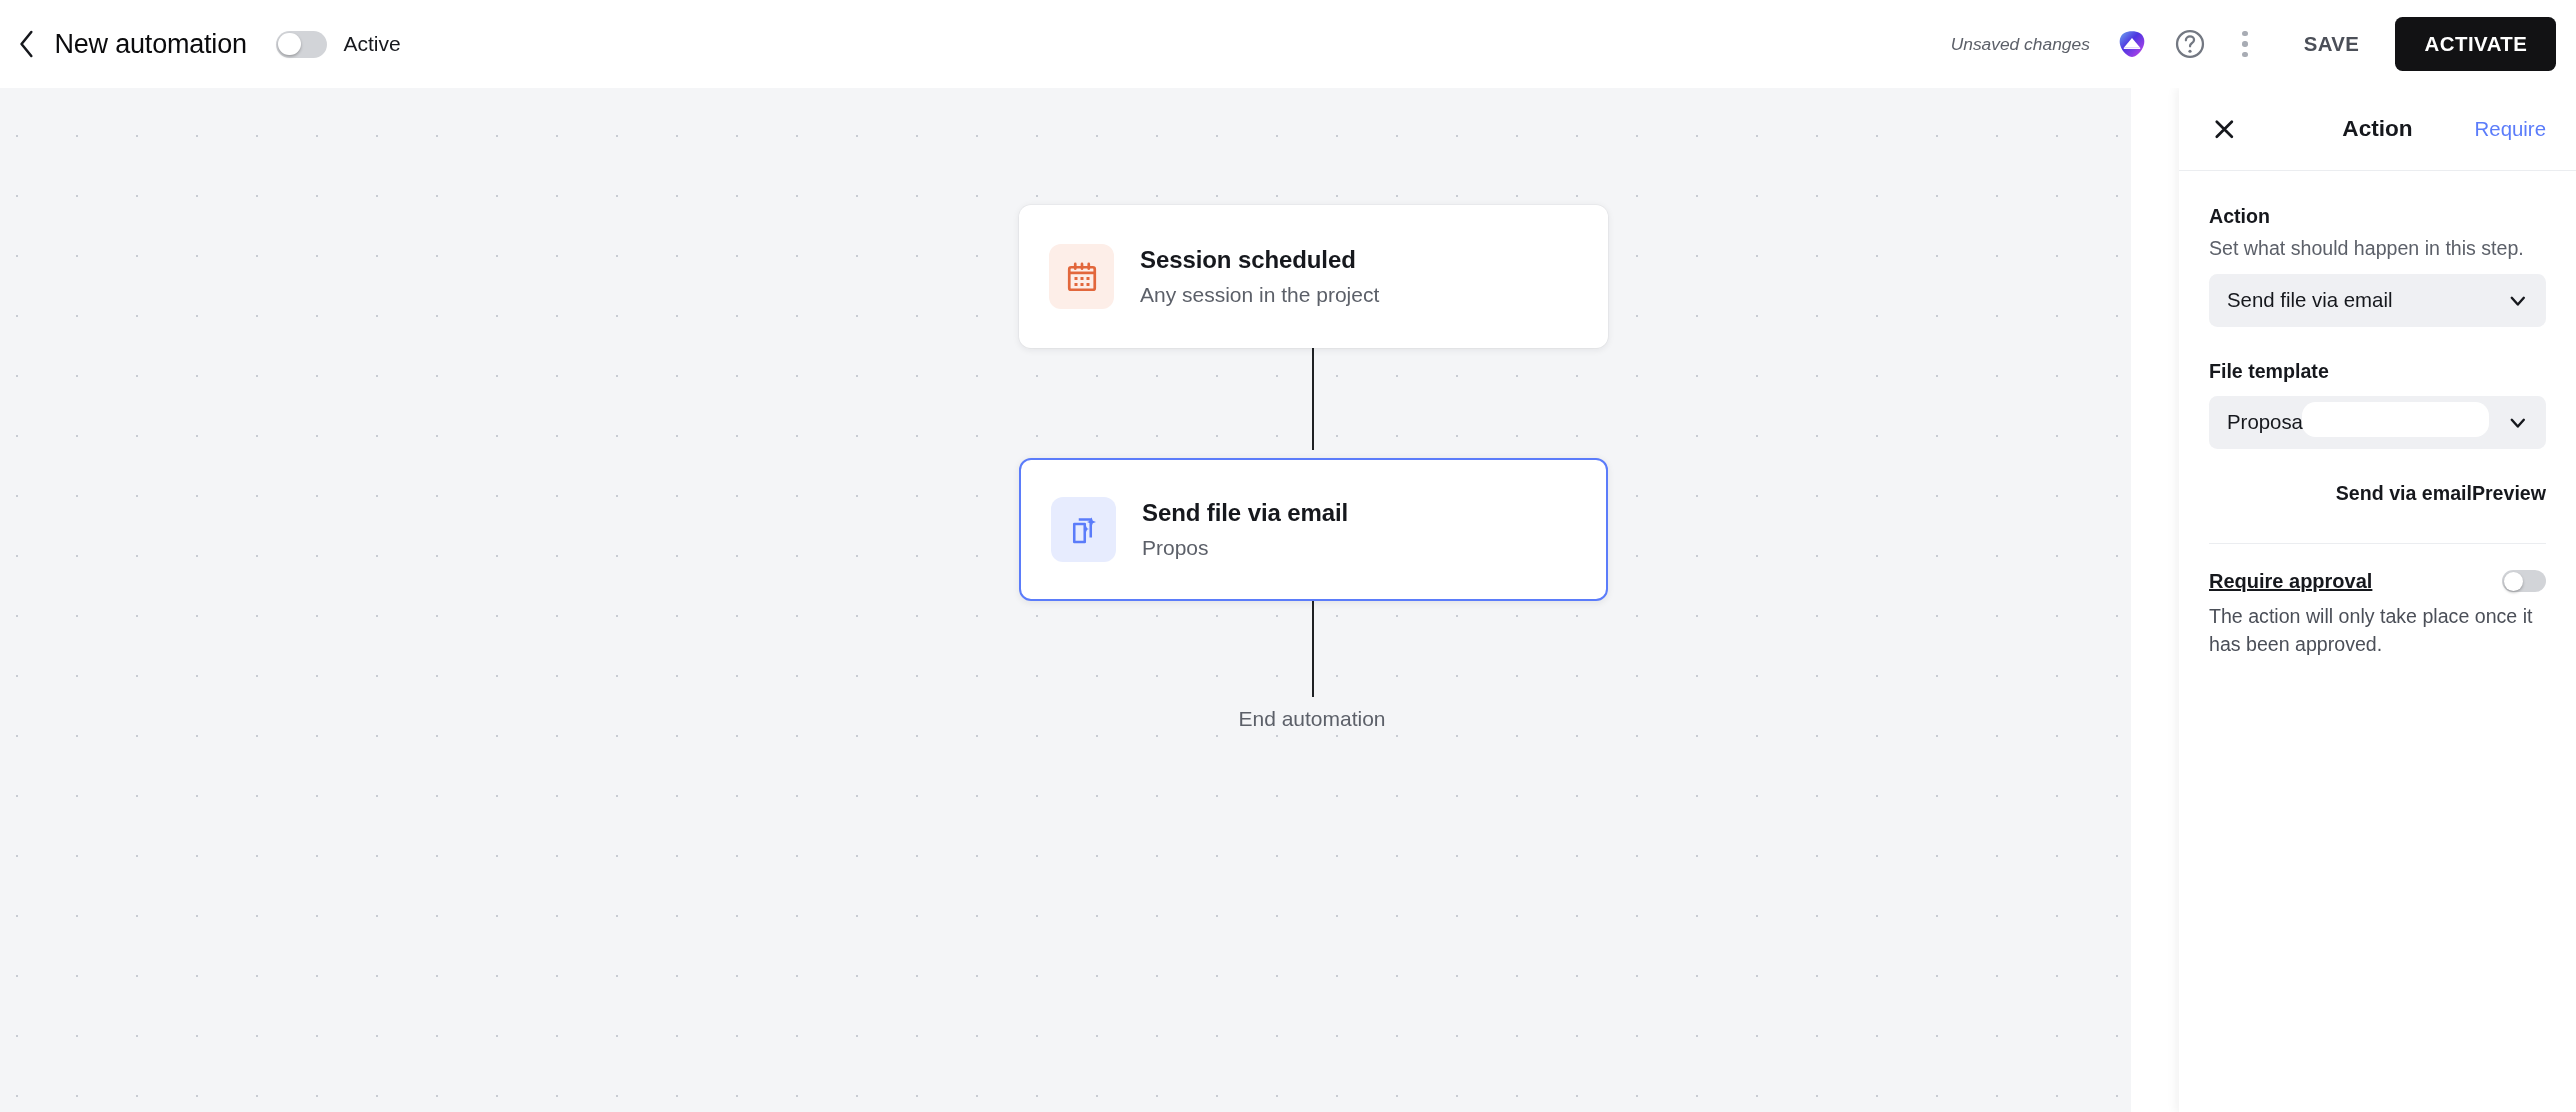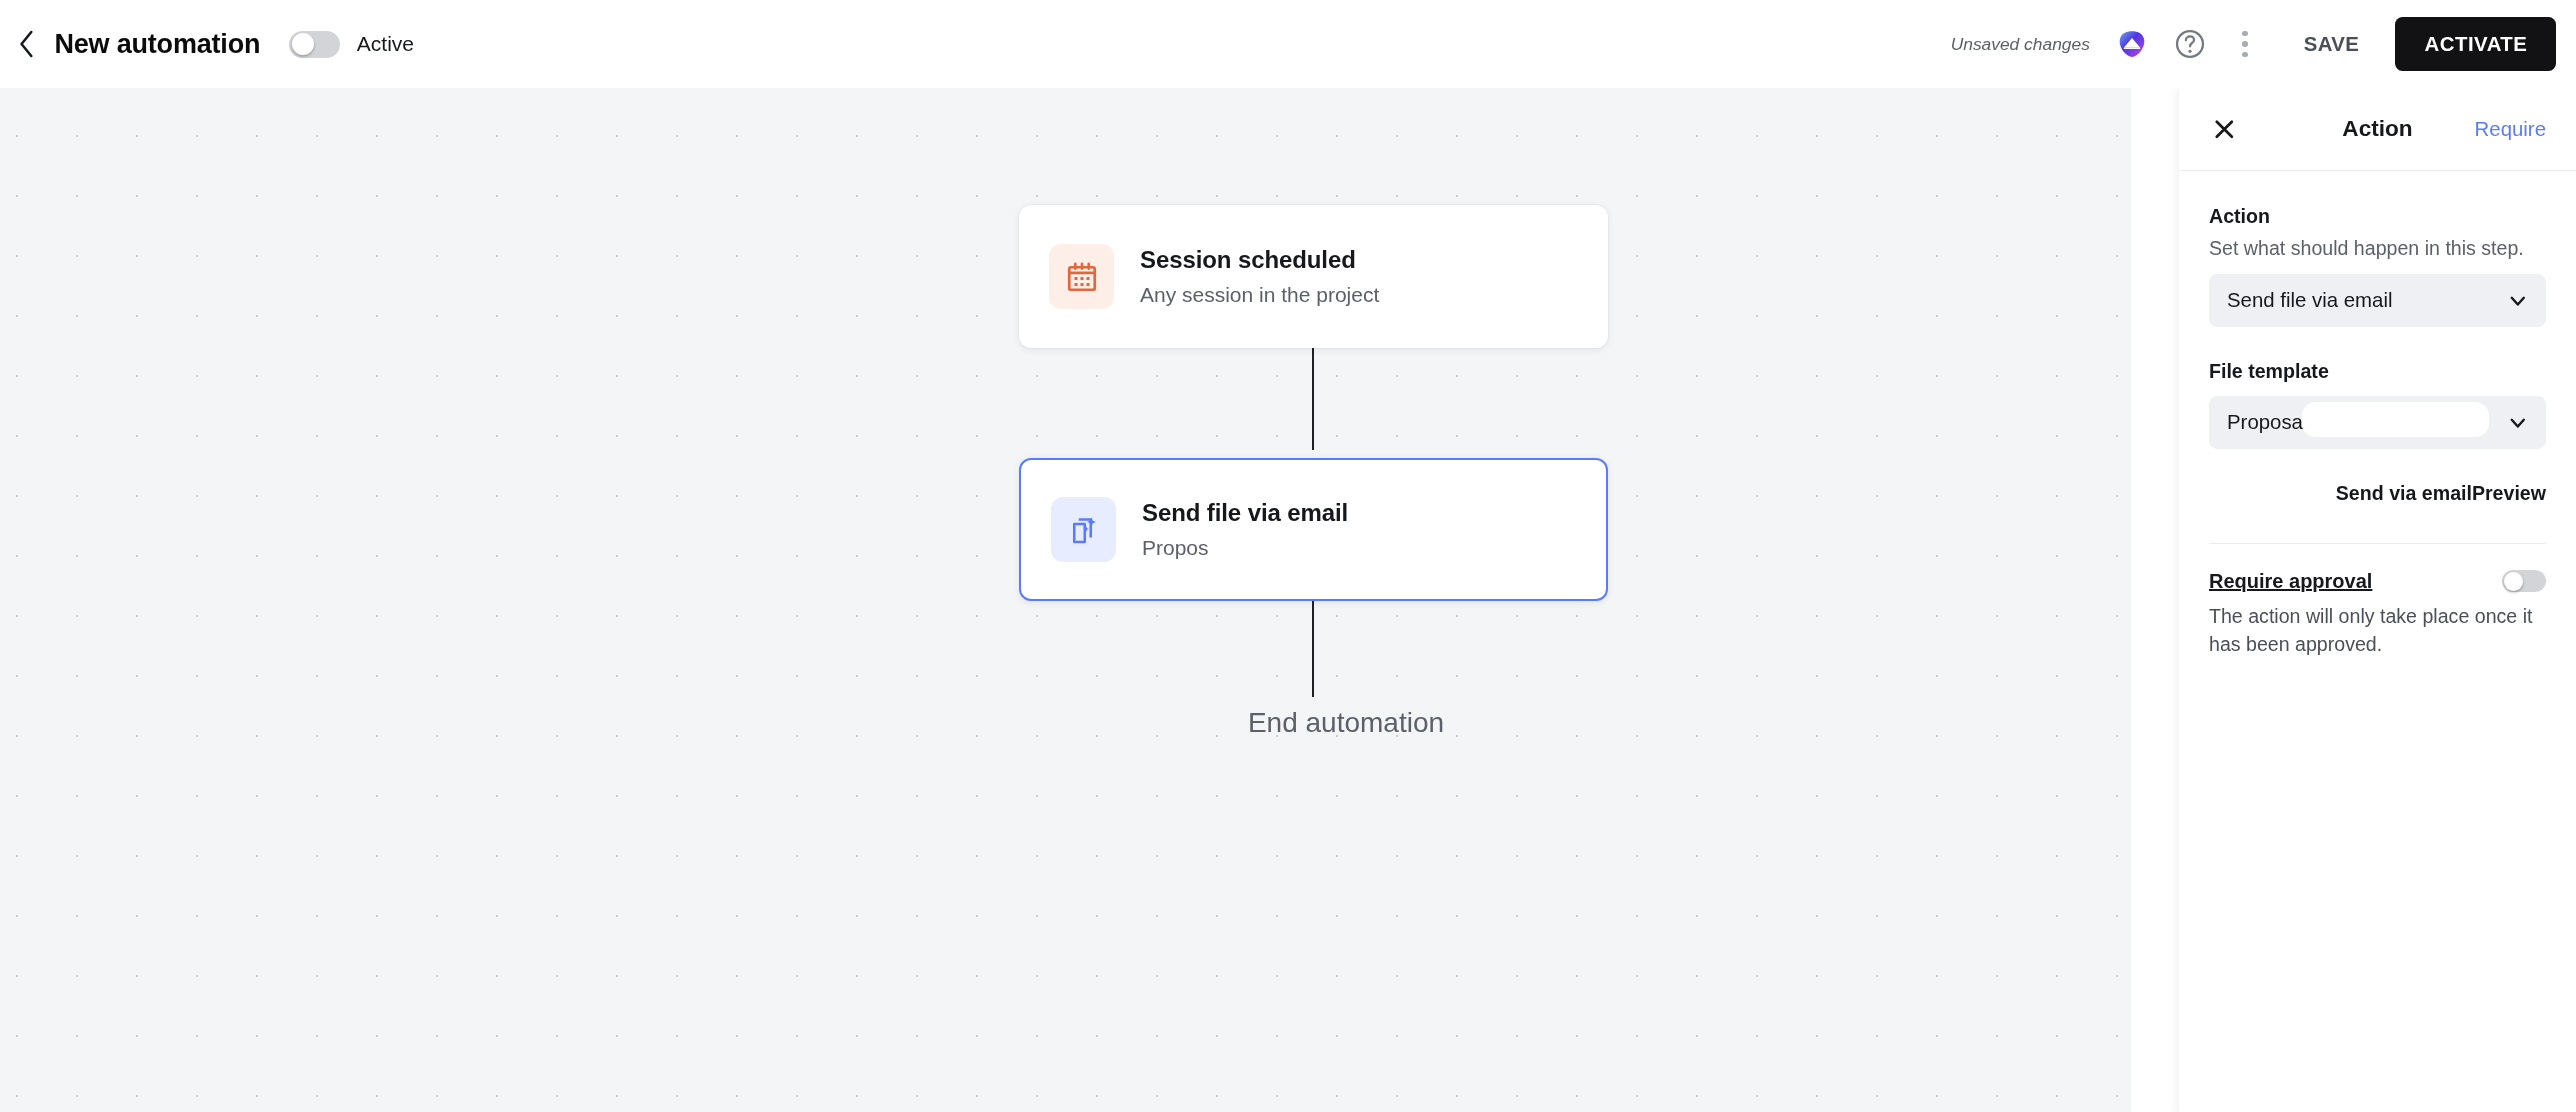--- a/index.html
+++ b/index.html
@@ -34,7 +34,7 @@
 
   #automation-title {
     font-size: 27px;
-    font-weight: 700;
+    font-weight: 400;
     color: #0b0b0d;
     letter-spacing: -0.2px;
     margin-left: 7.5px;

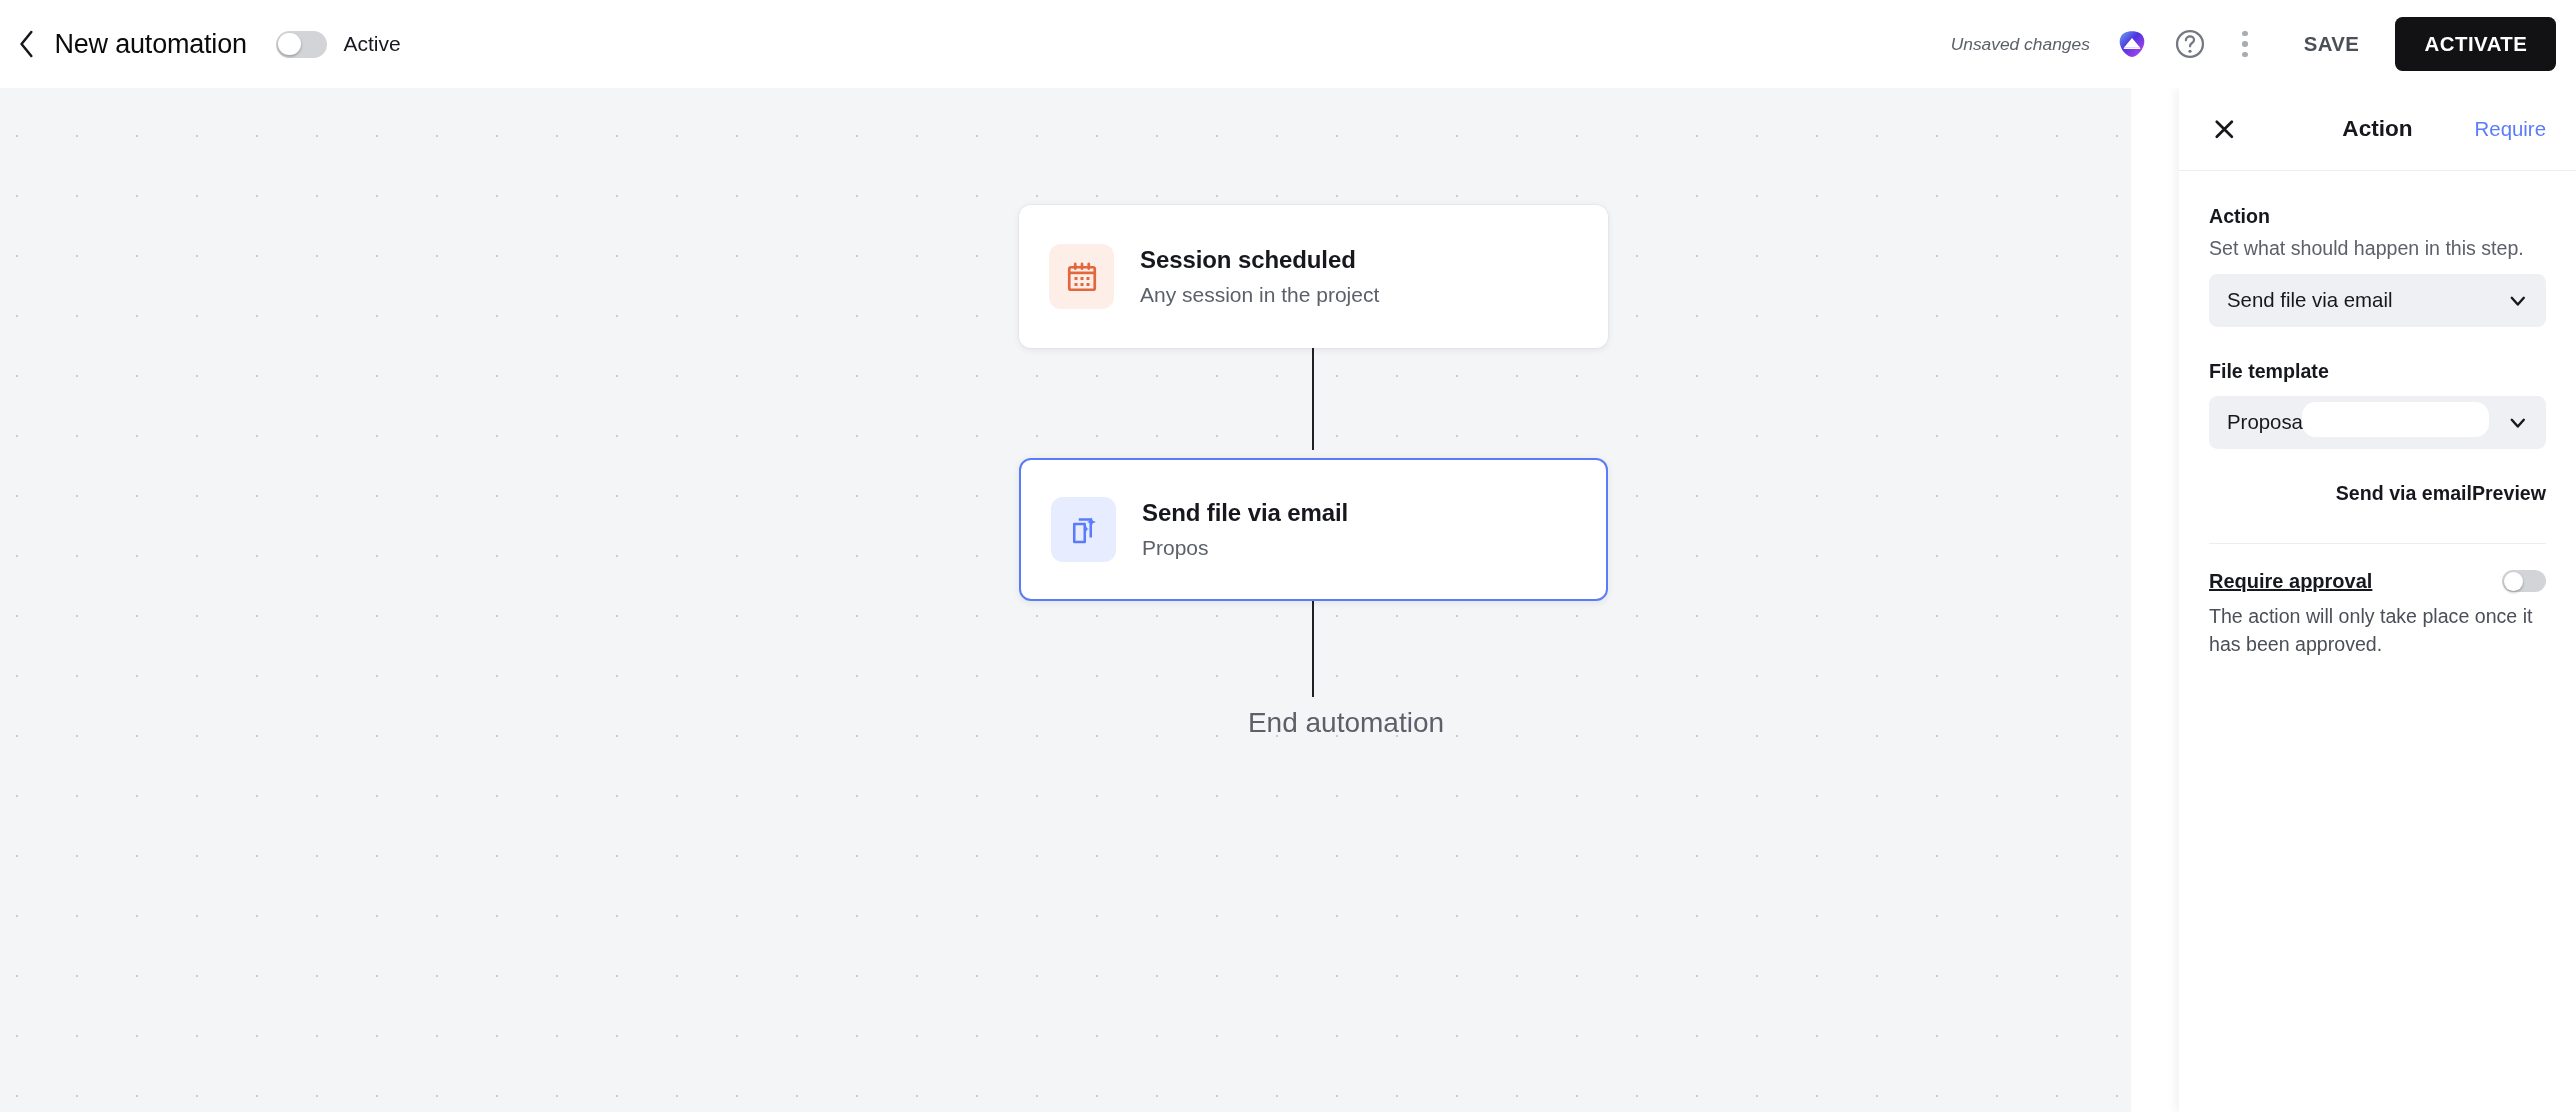--- a/index.html
+++ b/index.html
@@ -236,10 +236,10 @@
 
   #end-automation {
     position: absolute;
-    left: 1346px;
+    left: 1312px;
     top: 619px;
     transform: translateX(-50%);
-    font-size: 28px;
+    font-size: 21px;
     color: #5c6069;
     white-space: nowrap;
   }

